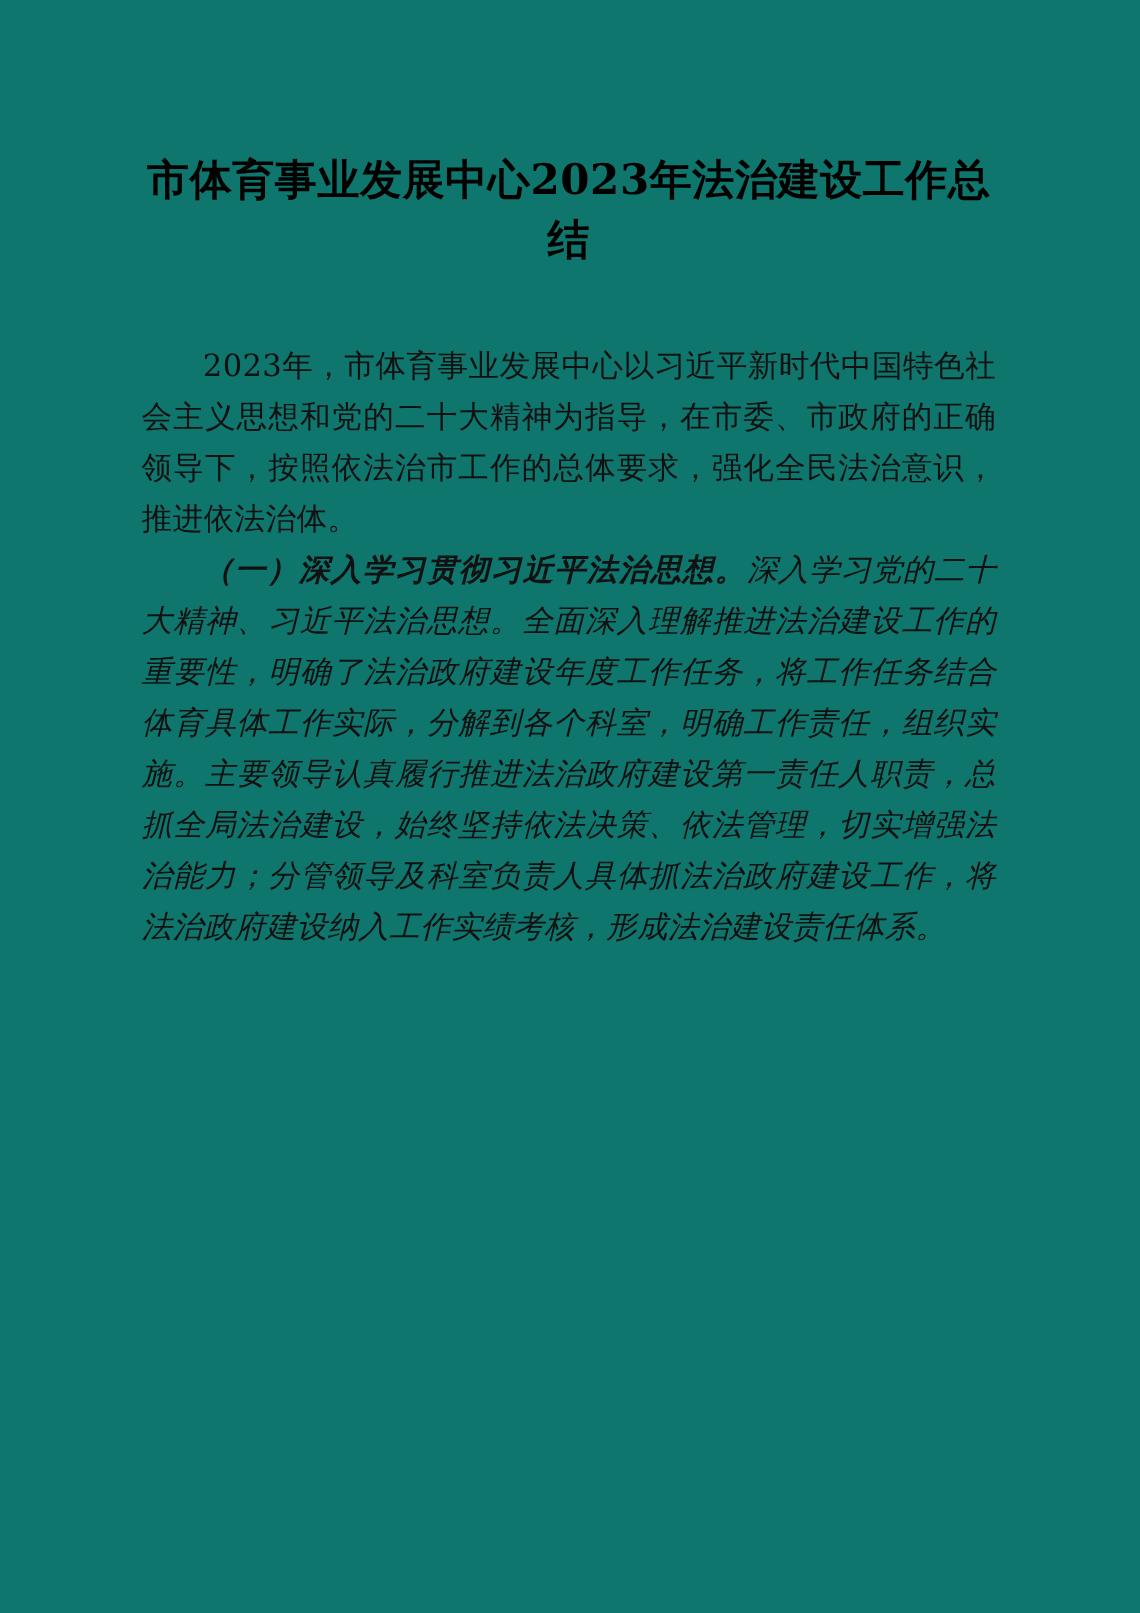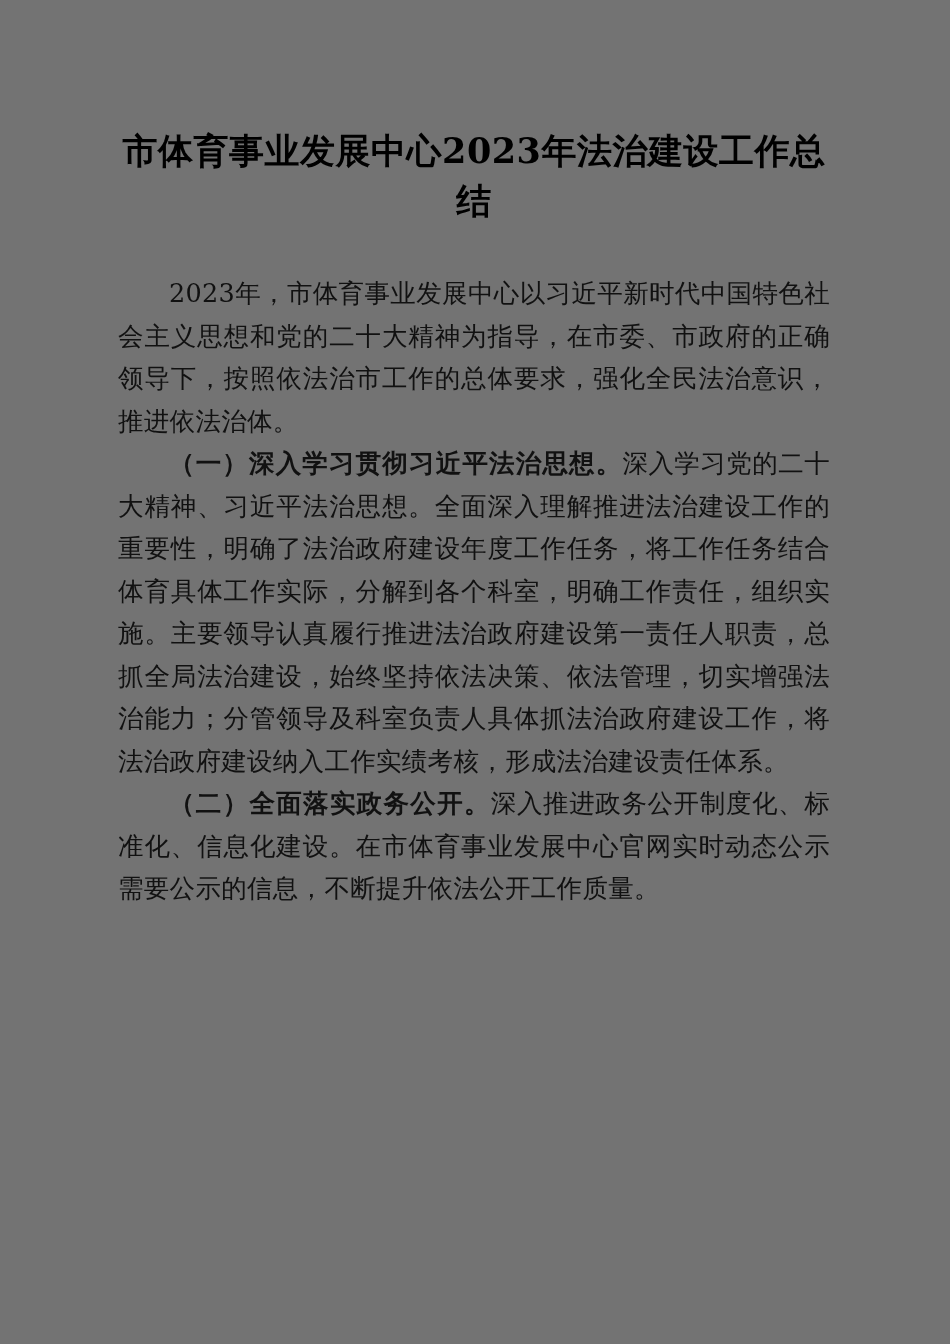--- a/index.html
+++ b/index.html
@@ -16,7 +16,7 @@
     position: relative;
     width: 950px;
     height: 1344px;
-    background: #737373;
+    background: #0f766e;
     overflow: hidden;
     box-sizing: border-box;
   }

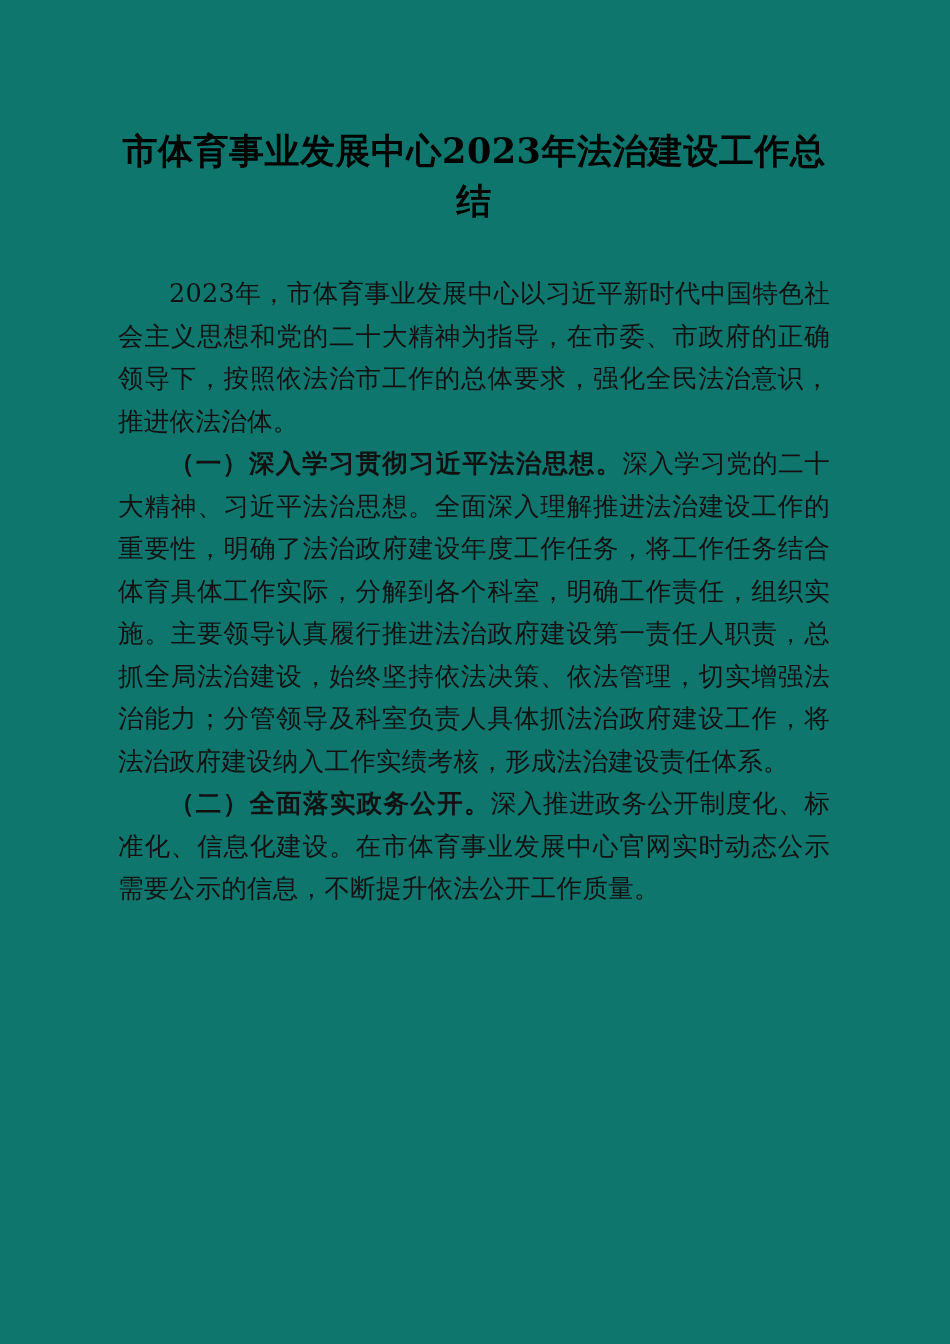--- a/index.html
+++ b/index.html
@@ -58,7 +58,7 @@
   }
 
   .para-first {
-    margin-top: 46px;
+    margin-top: 58px;
   }
 
   .para-gap {

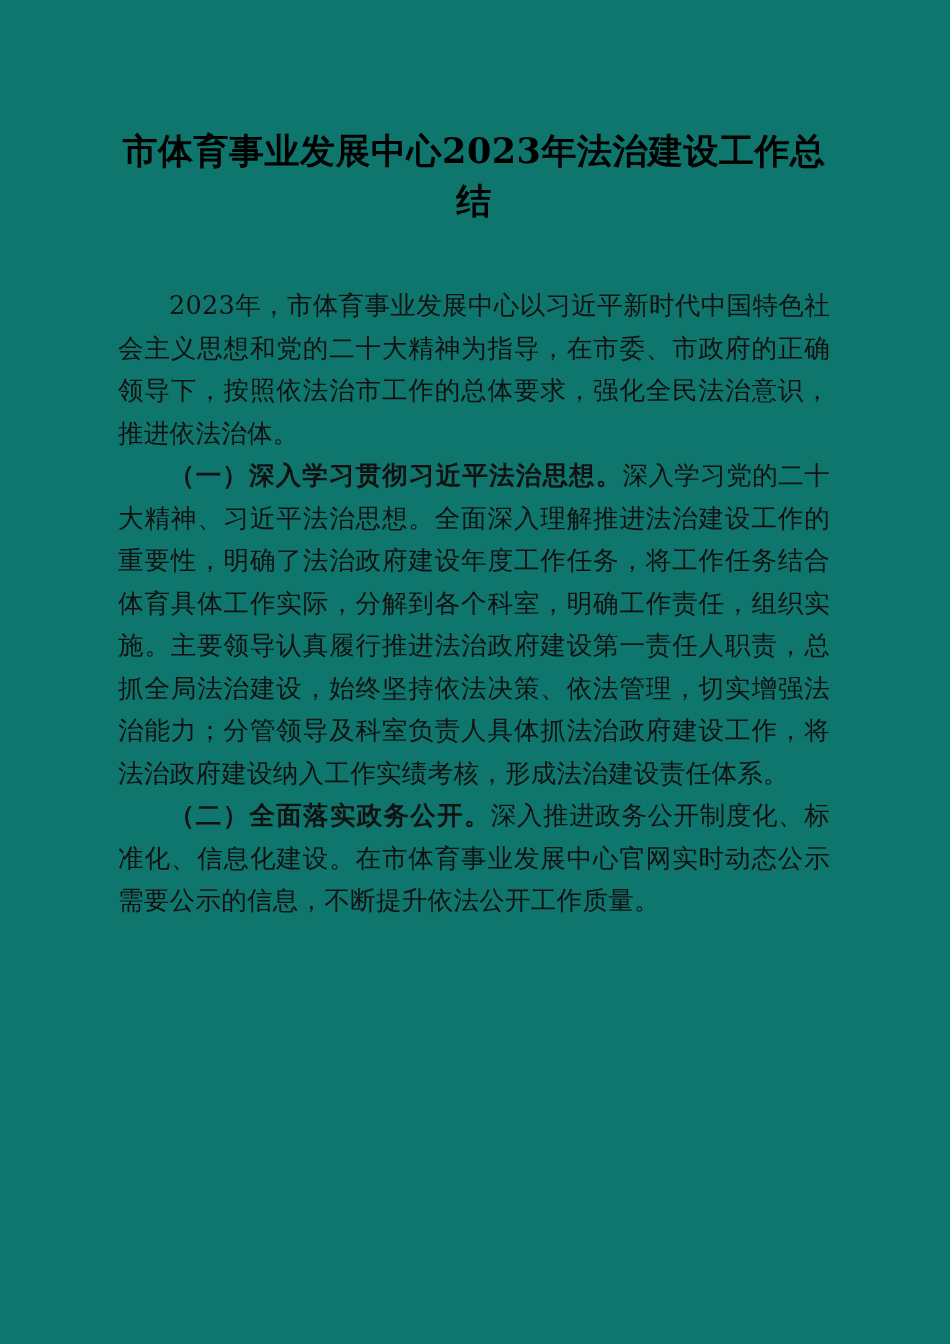--- a/index.html
+++ b/index.html
@@ -63,6 +63,7 @@
 
   .para-gap {
     margin-top: 0px;
+    font-style: italic;
   }
 
   

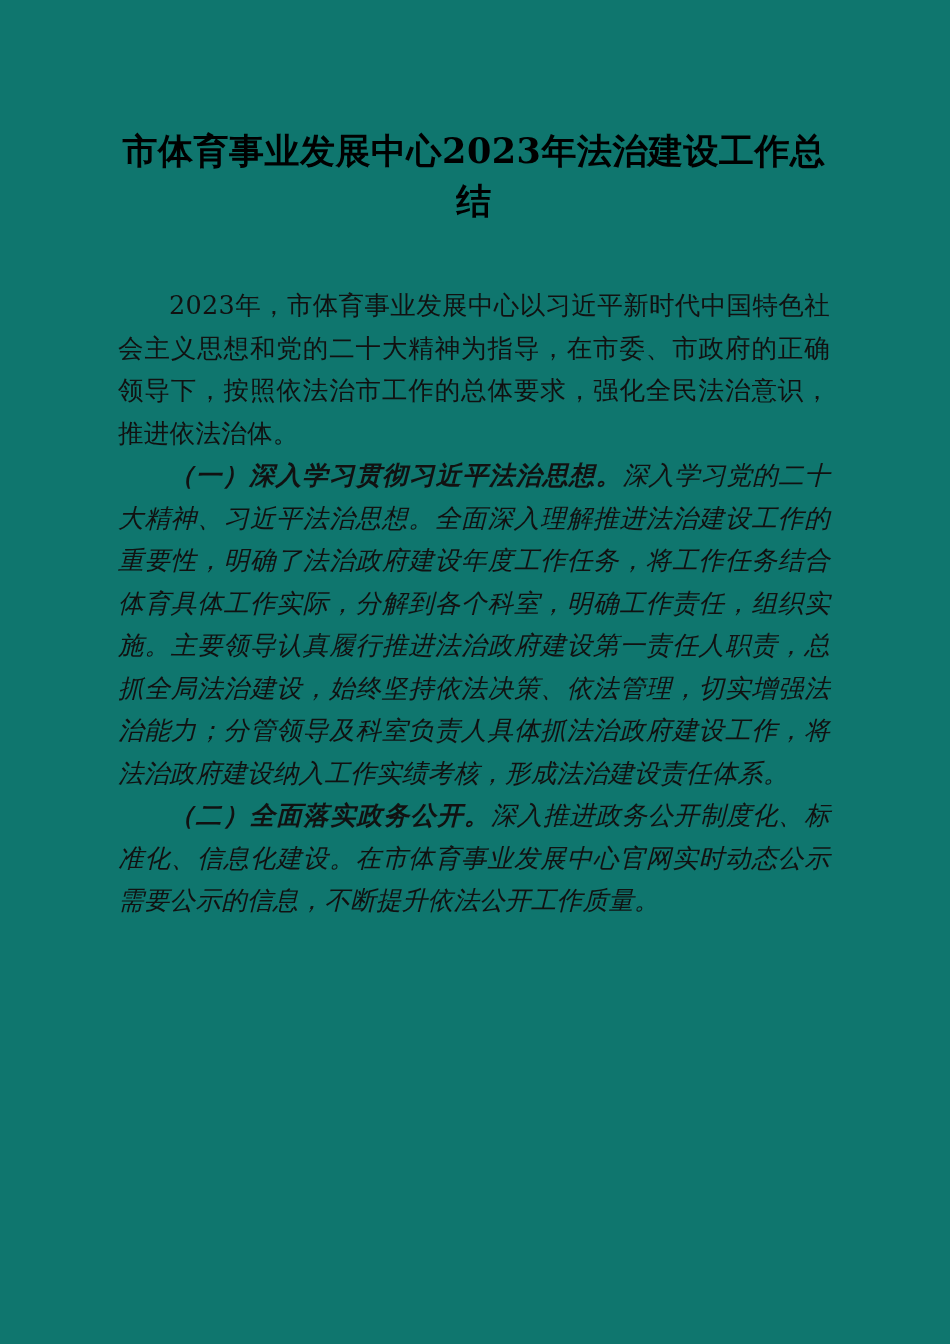--- a/index.html
+++ b/index.html
@@ -98,7 +98,6 @@
 
     <p class="para para-gap"><span class="lead">（一）深入学习贯彻习近平法治思想。</span><span>深入学习党的二十大精神、习近平法治思想。全面深入理解推进法治建设工作的重要性，明确了法治政府建设年度工作任务，将工作任务结合体育具体工作实际，分解到各个科室，明确工作责任，组织实施。主要领导认真履行推进法治政府建设第一责任人职责，总抓全局法治建设，始终坚持依法决策、依法管理，切实增强法治能力；分管领导及科室负责人具体抓法治政府建设工作，将法治政府建设纳入工作实绩考核，形成法治建设责任体系。</span></p>
 
-    <p class="para para-gap"><span class="lead">（二）全面落实政务公开。</span><span>深入推进政务公开制度化、标准化、信息化建设。在市体育事业发展中心官网实时动态公示需要公示的信息，不断提升依法公开工作质量。</span></p>
 
 
   </div>

